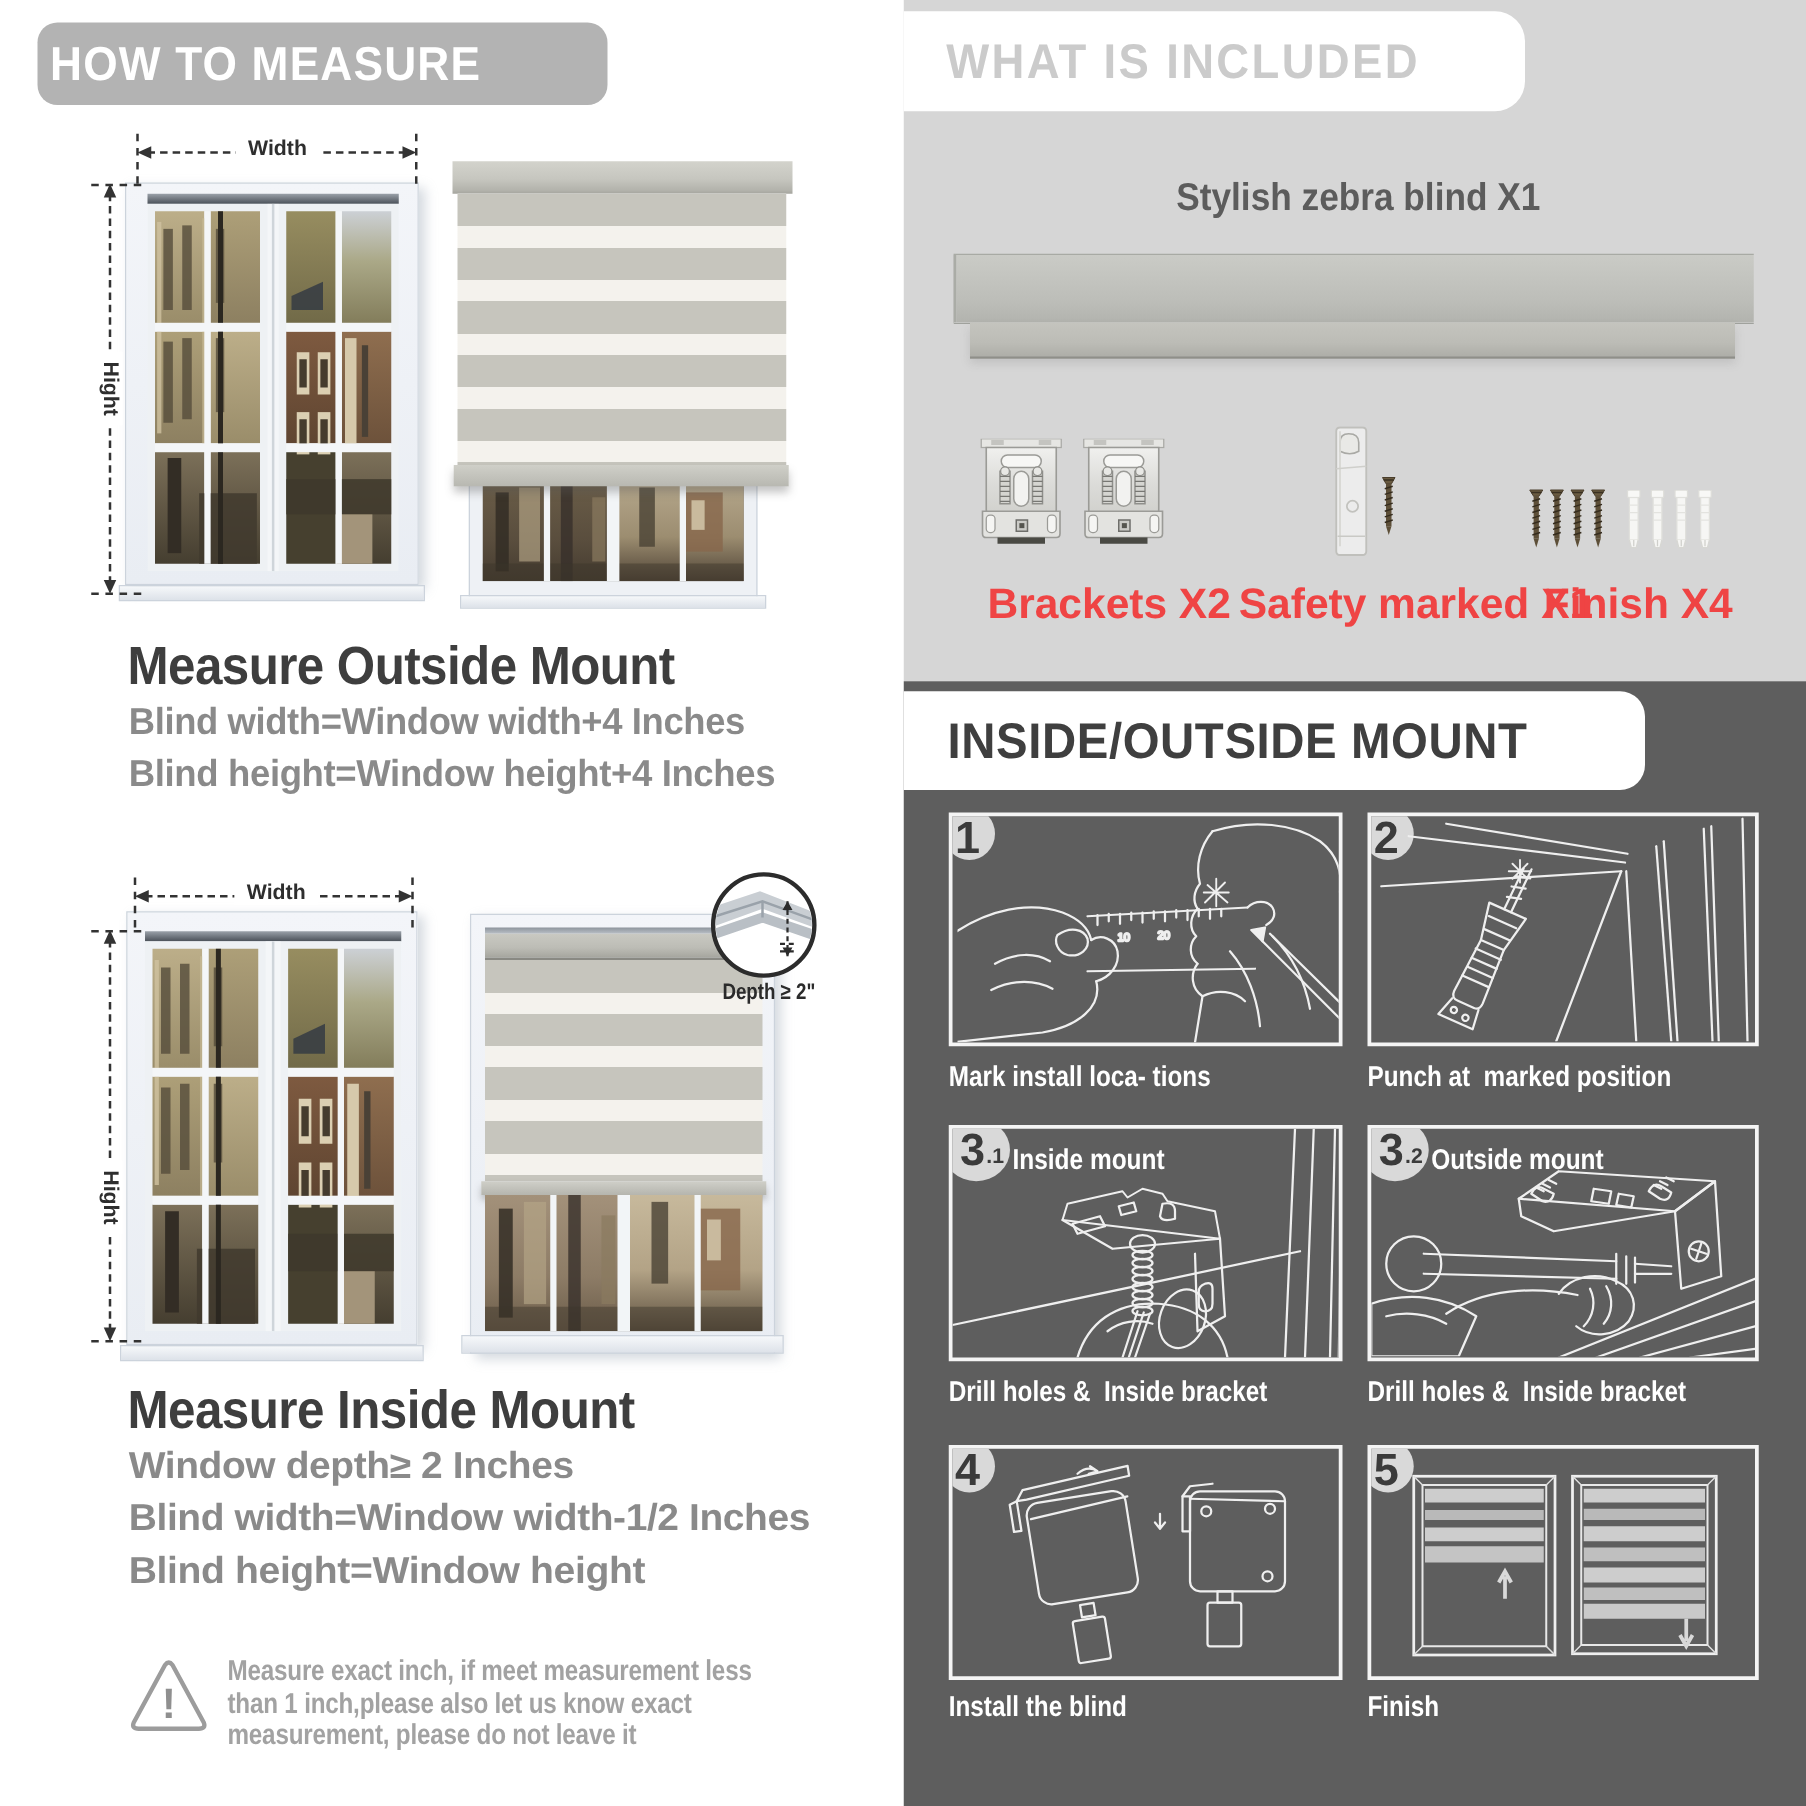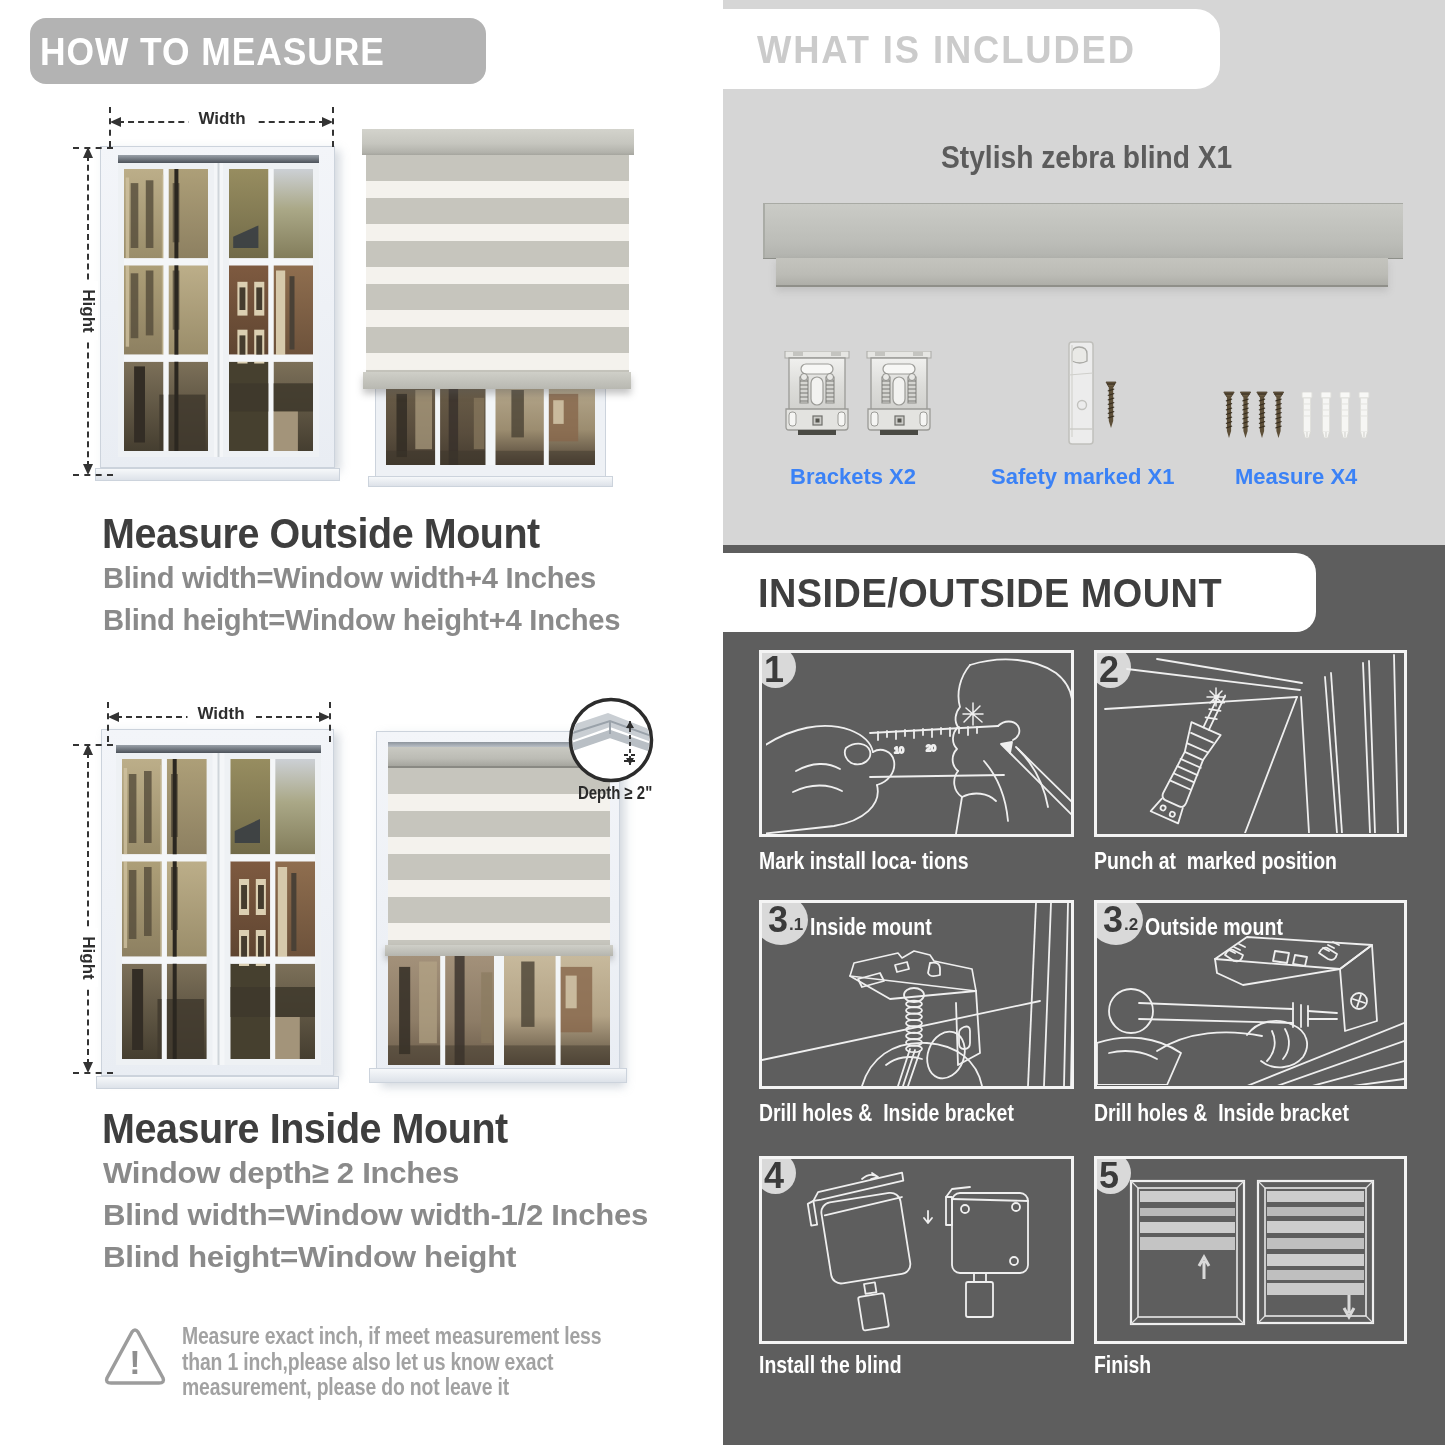--- a/index.html
+++ b/index.html
@@ -7,7 +7,7 @@
 .abs{position:absolute}
 .h2{font-weight:bold;color:#3e3e3e;font-size:43px;letter-spacing:-0.5px;white-space:nowrap}
 .body-gray{font-weight:bold;color:#8a8a8a;font-size:30px;letter-spacing:-0.3px;white-space:nowrap}
-.lbl{font-weight:bold;color:#3b82f6;font-size:22px;text-align:left;white-space:nowrap}
+.lbl{font-weight:bold;color:#ef4444;font-size:34px;text-align:left;white-space:nowrap}
 .cap{font-weight:bold;color:#fff;font-size:23px;white-space:pre;transform:scaleX(0.845);transform-origin:left top}
 .dash-h{border-top:2px dashed #333}
 .dash-v{border-left:2px dashed #333}

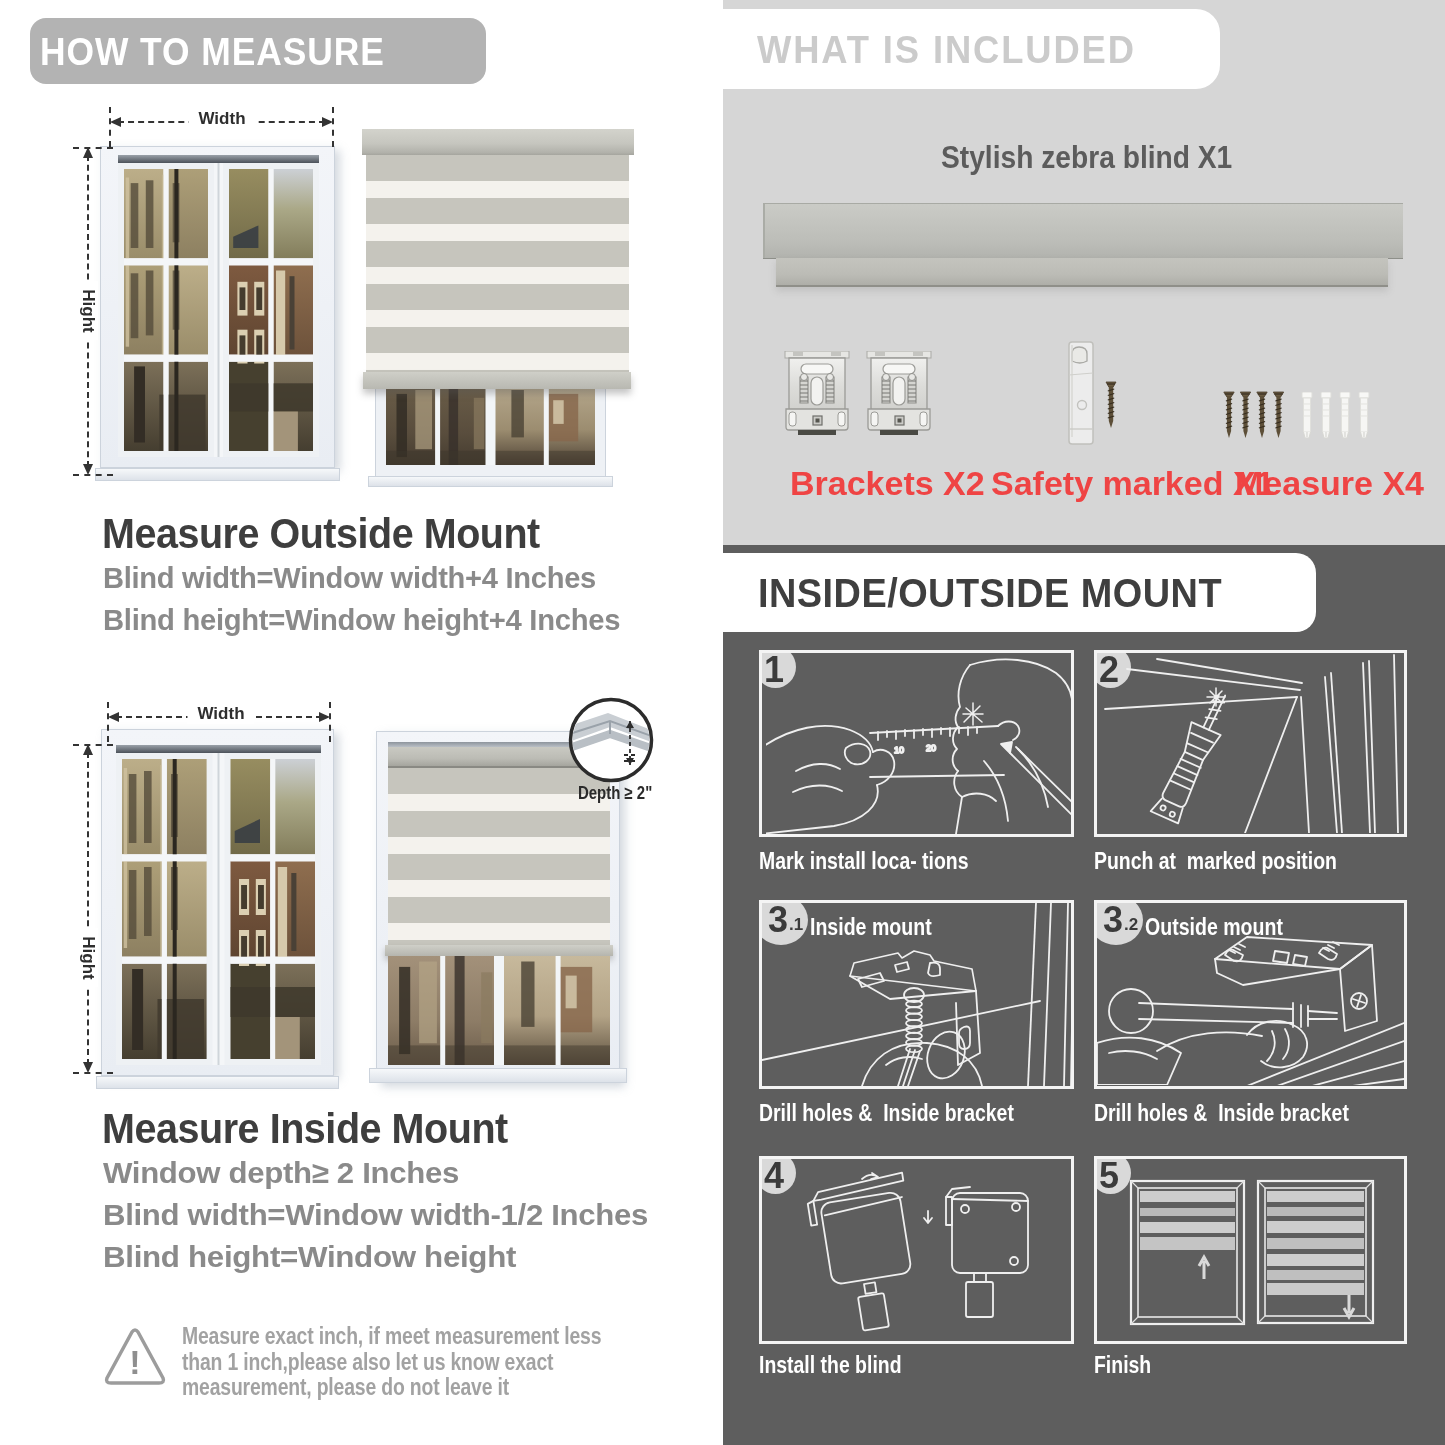--- a/index.html
+++ b/index.html
@@ -147,7 +147,7 @@
     </svg></div>
 <div class="abs lbl" id="t_br" style="left:790px;top:464px;width:140px">Brackets X2</div>
 <div class="abs lbl" id="t_sd" style="left:991px;top:464px;width:194px">Safety marked X1</div>
-<div class="abs lbl" id="t_sc" style="left:1235px;top:464px;width:118px">Measure X4</div>
+<div class="abs lbl" id="t_sc" style="left:1235px;top:464px;width:118px">Finish X4</div>
 <div class="abs" style="left:723px;top:553px;width:593px;height:79px;background:#fff;border-radius:0 20px 20px 0"></div>
 <div class="abs" id="t_iom" style="left:758px;top:553px;height:79px;line-height:81px;font-weight:bold;font-size:40px;color:#3f3f3f;letter-spacing:0.5px;white-space:nowrap;transform:scaleX(0.947);transform-origin:left center">INSIDE/OUTSIDE MOUNT</div>
 <div class="abs stepbox" style="left:759px;top:650px;width:315px;height:187px">

